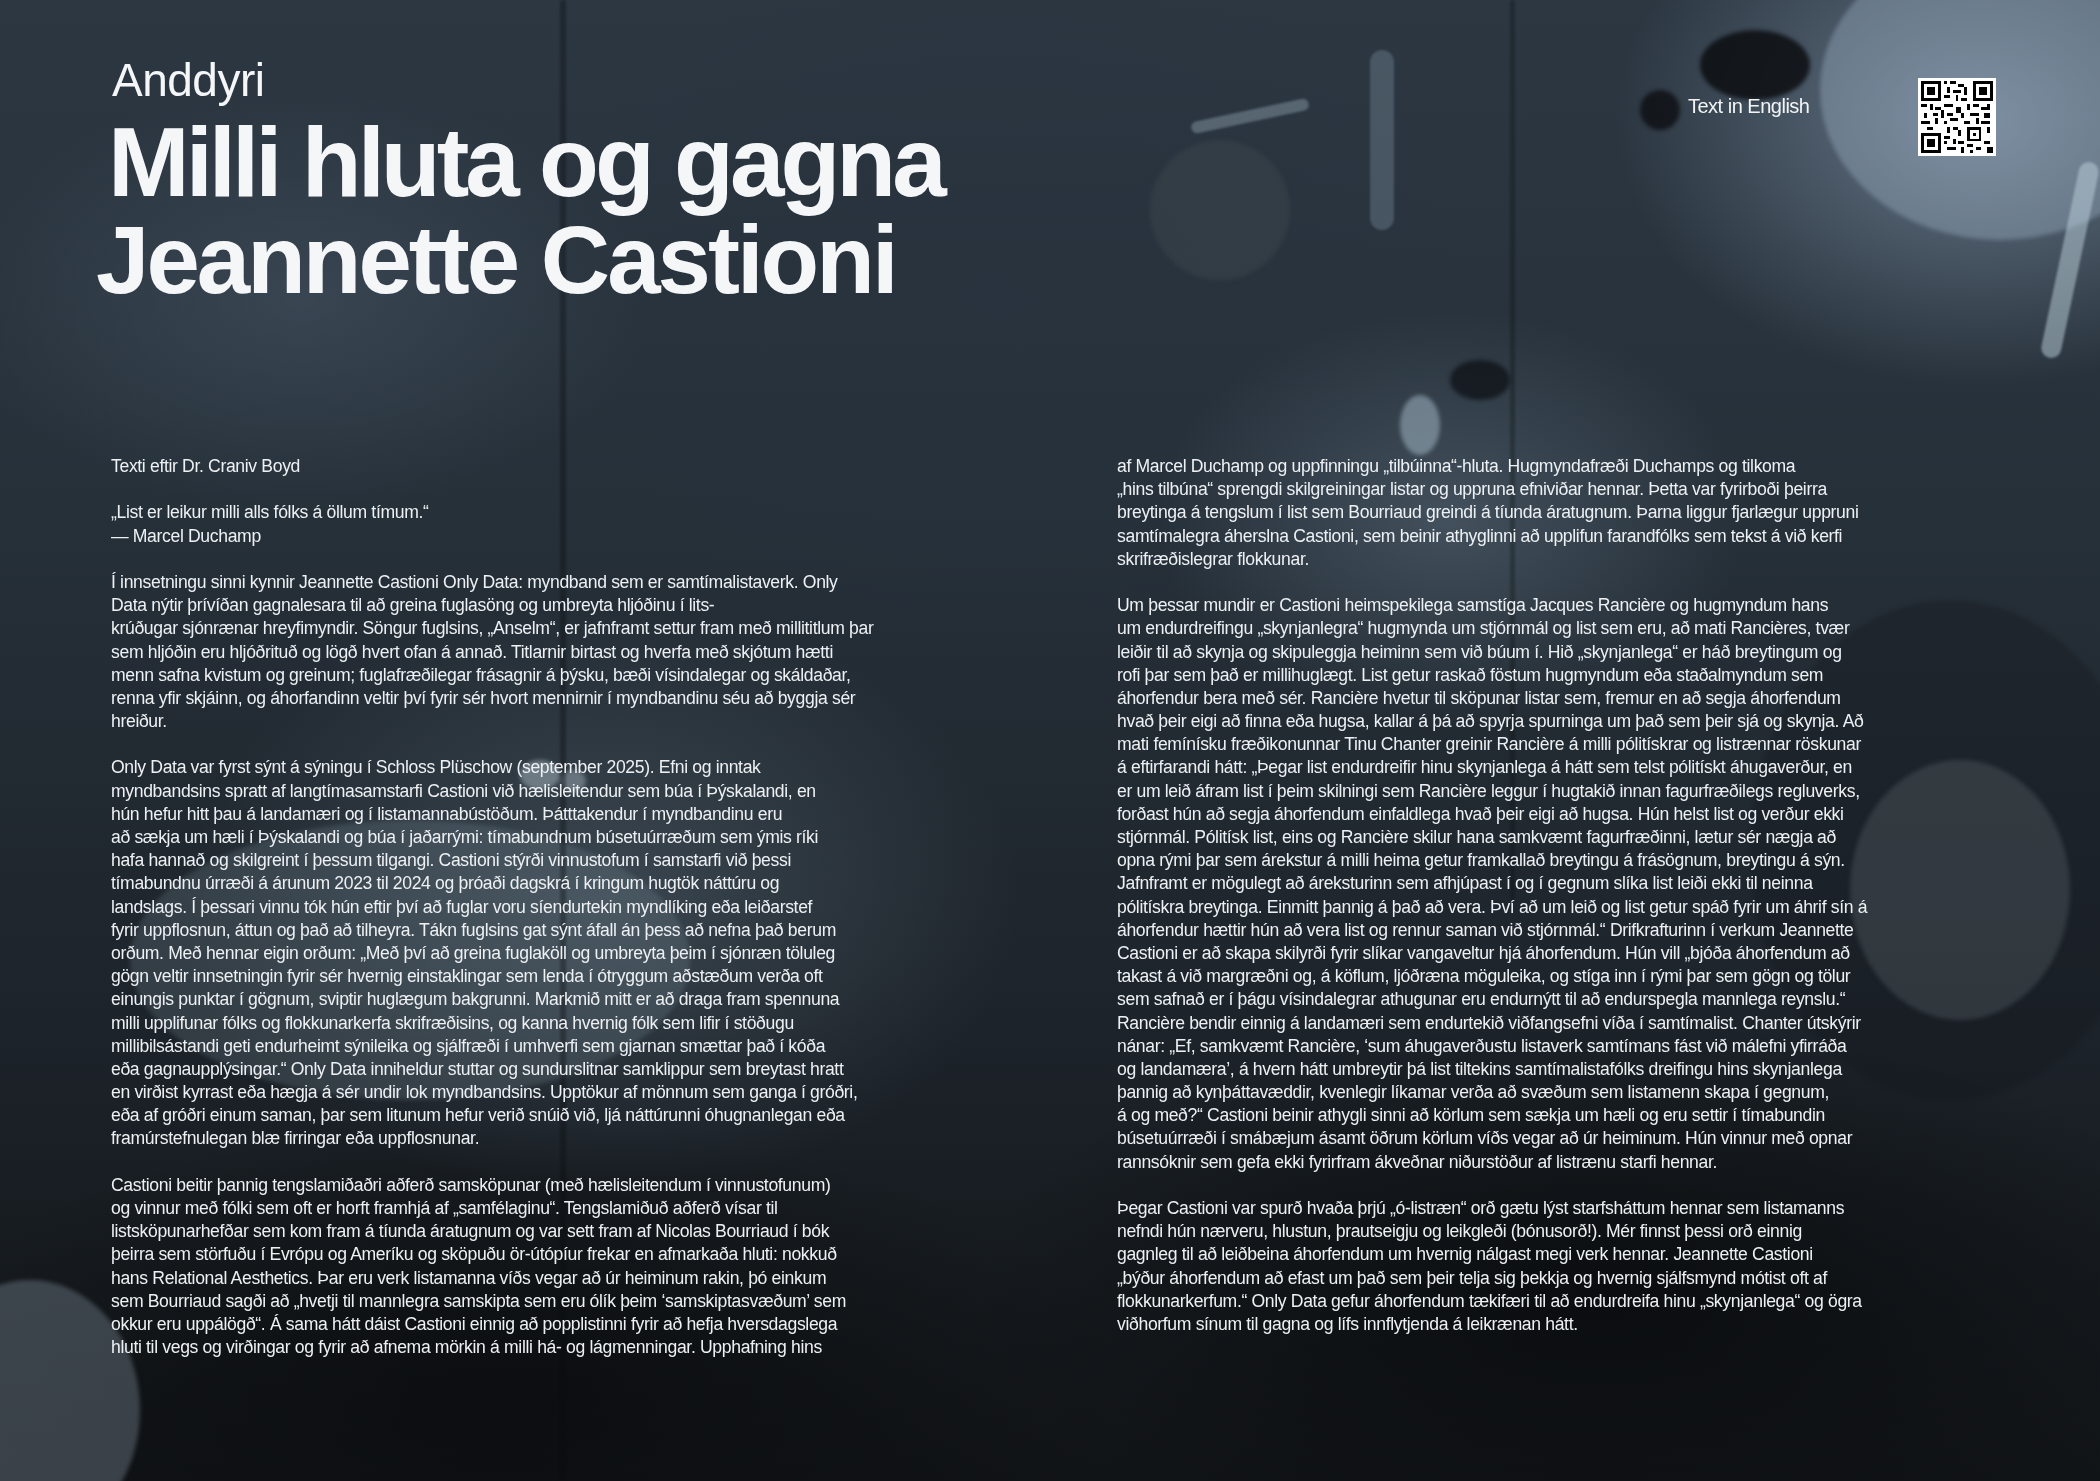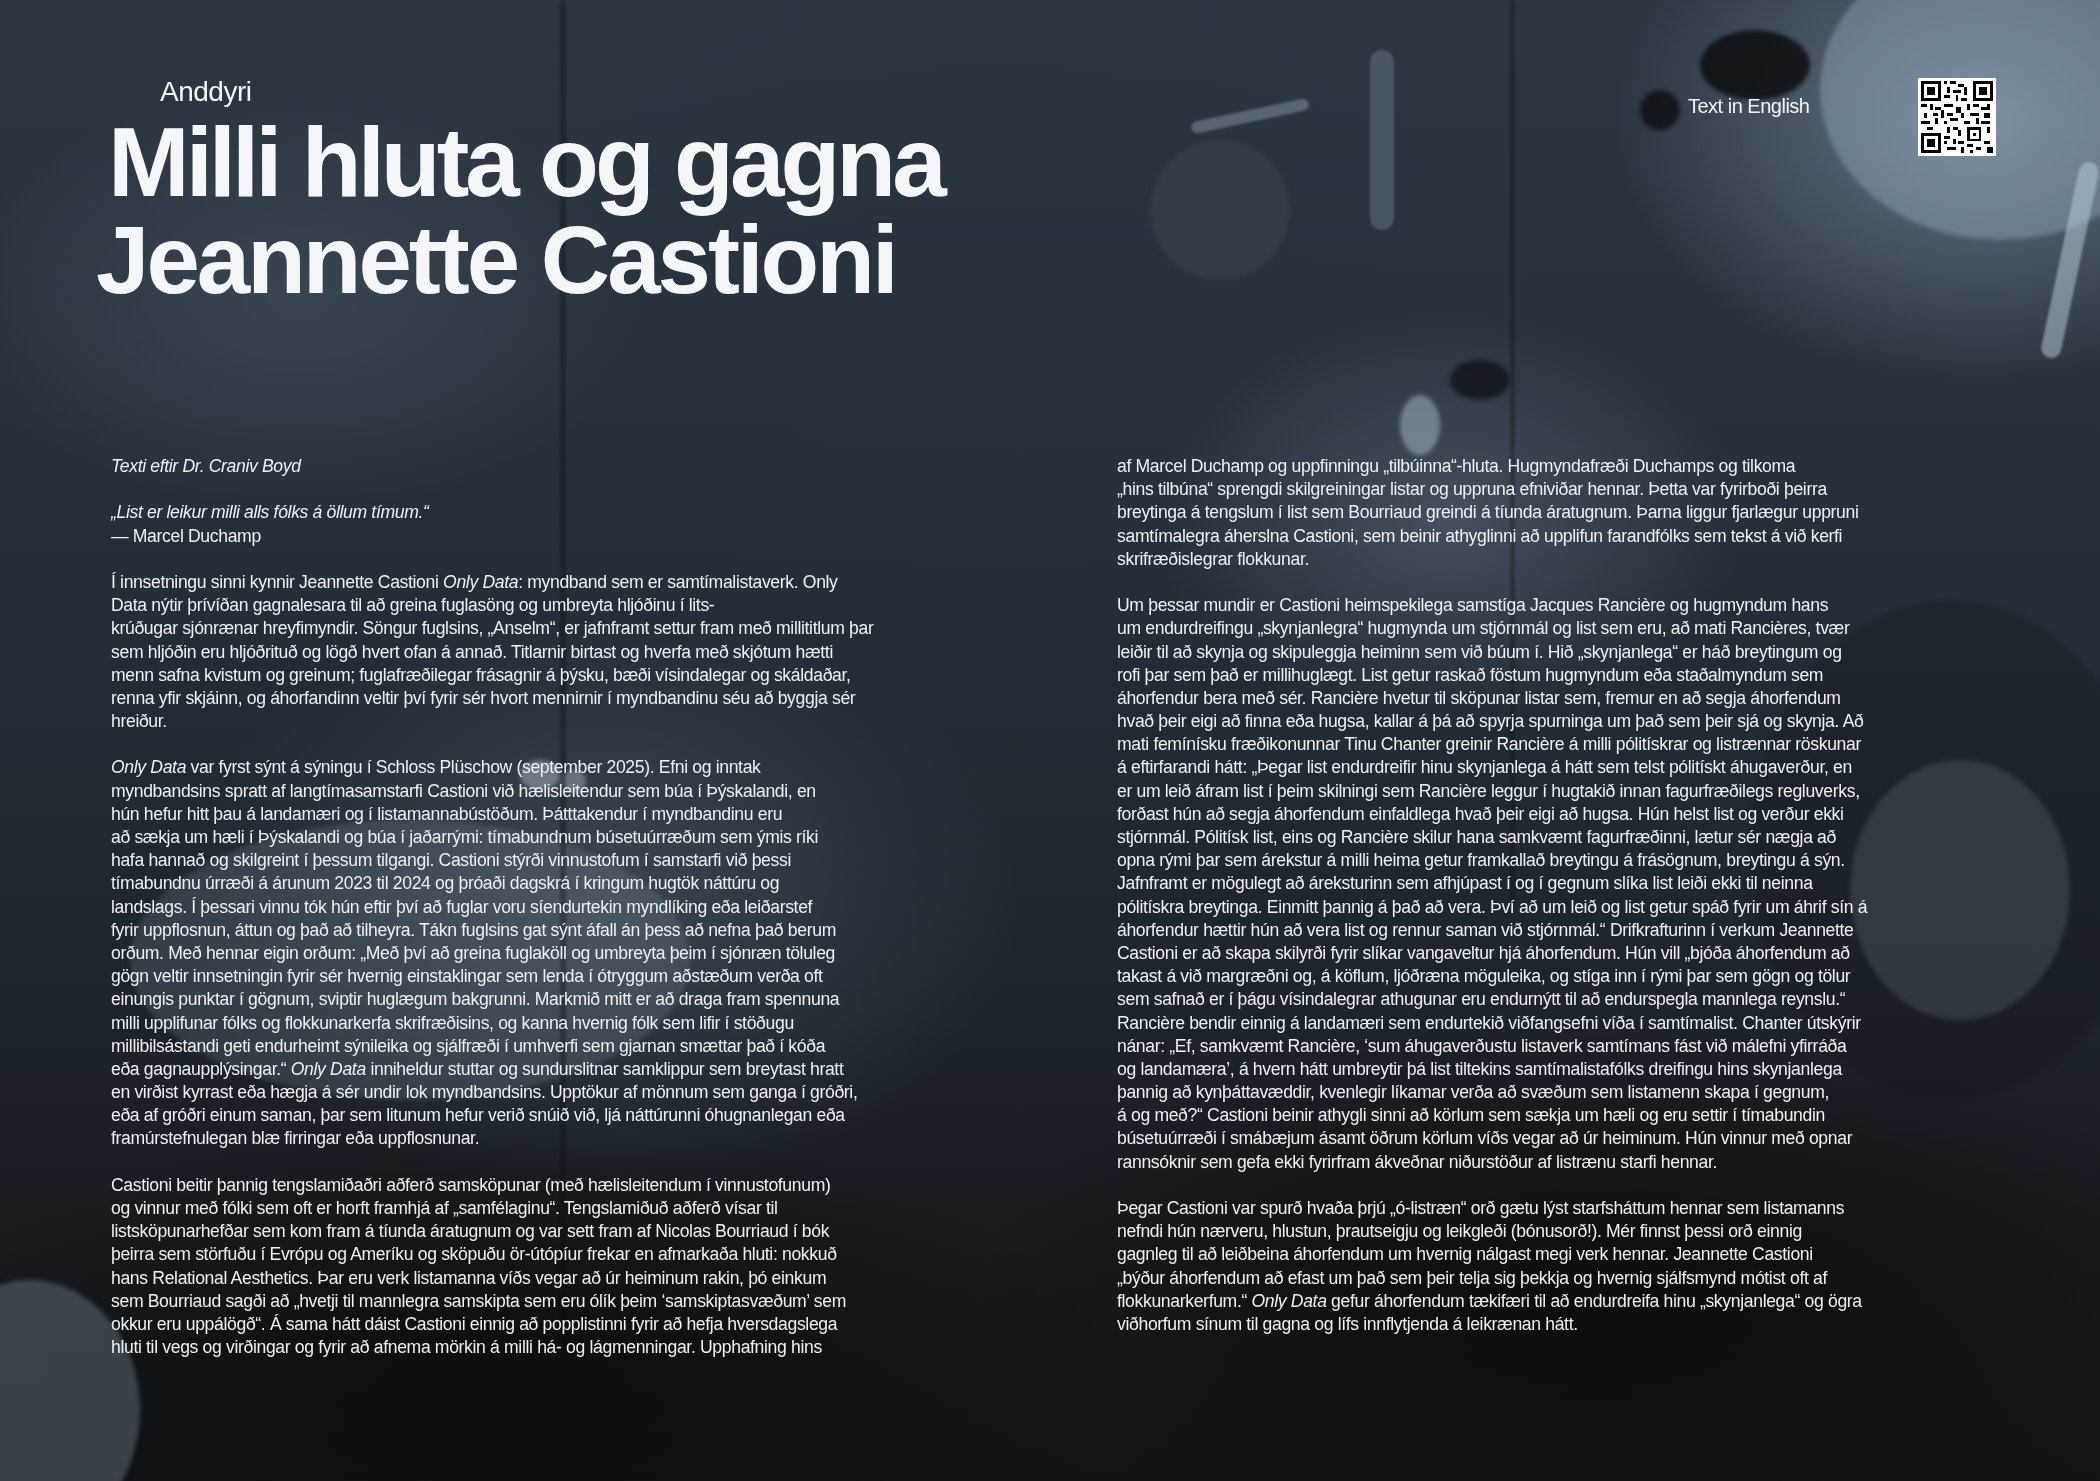--- a/index.html
+++ b/index.html
@@ -28,8 +28,8 @@
 
   
   .kicker {
-    position: absolute; left: 112px; top: 68px;
-    font-size: 28px; font-weight: 400; letter-spacing: -0.5px; line-height: 48px; margin-left: 48px;
+    position: absolute; left: 112px; top: 56px;
+    font-size: 46px; font-weight: 400; letter-spacing: -0.5px; line-height: 48px;
   }
   .title {
     position: absolute; left: 108px; top: 112px;

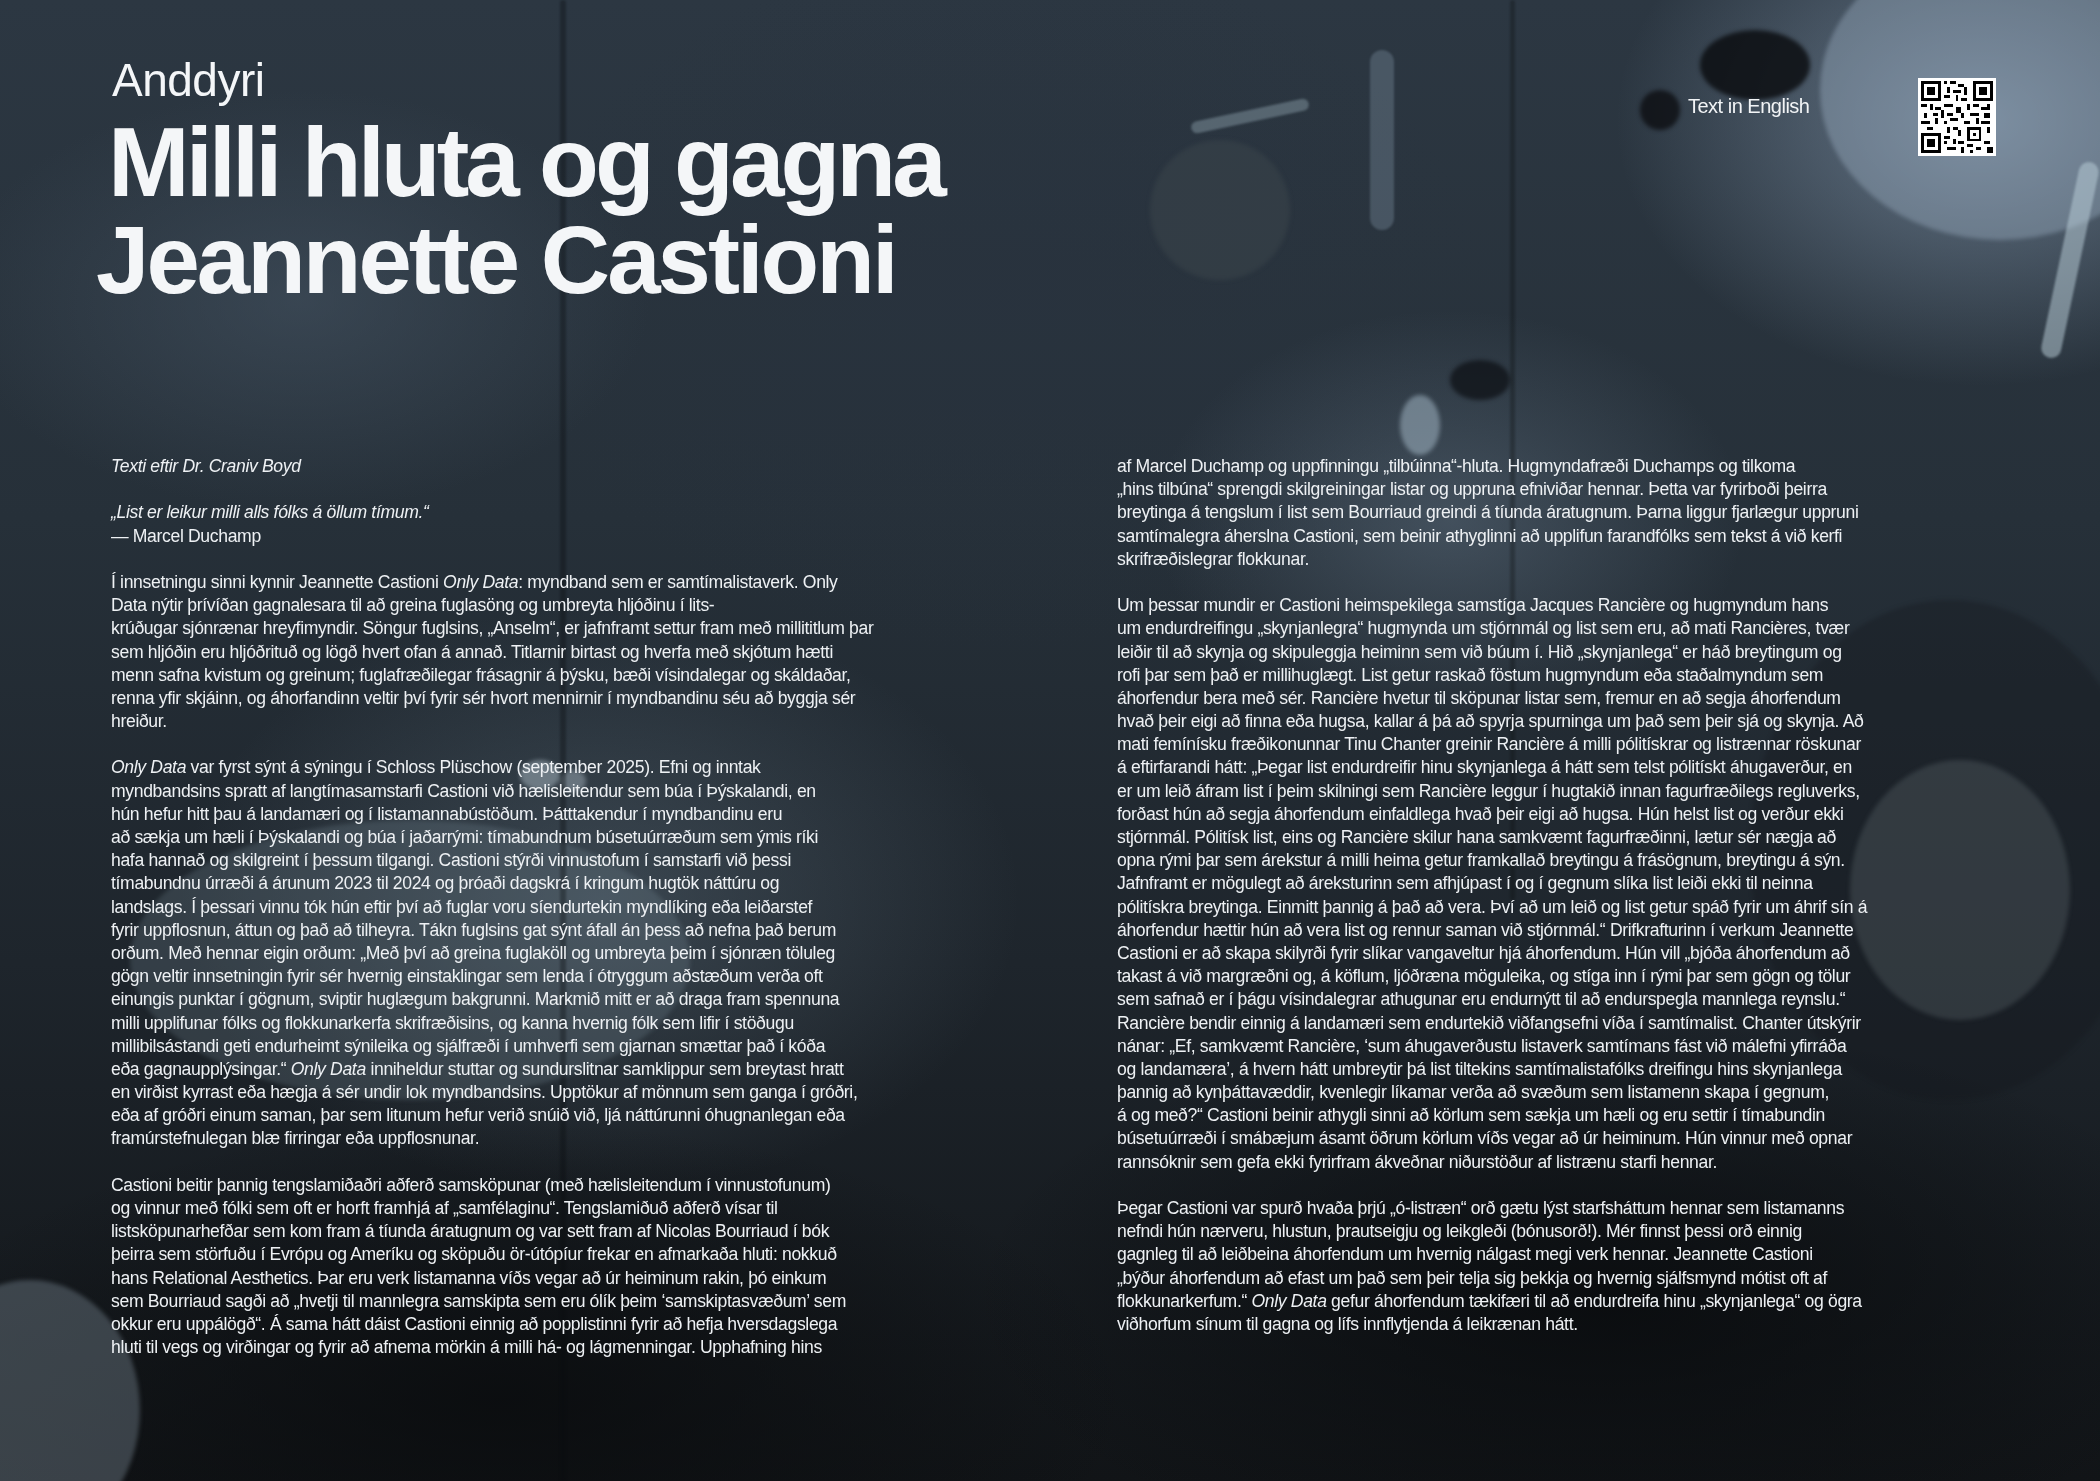--- a/index.html
+++ b/index.html
@@ -62,7 +62,7 @@
   .col-right { left: 1117px; width: 900px; top: 455px; }
   .line { display: block; white-space: nowrap; height: 23.2px; }
   .gap { height: 23.2px; display: block; }
-  .it { font-style: italic; }
+  .it { }
 </style>
 </head>
 <body>

